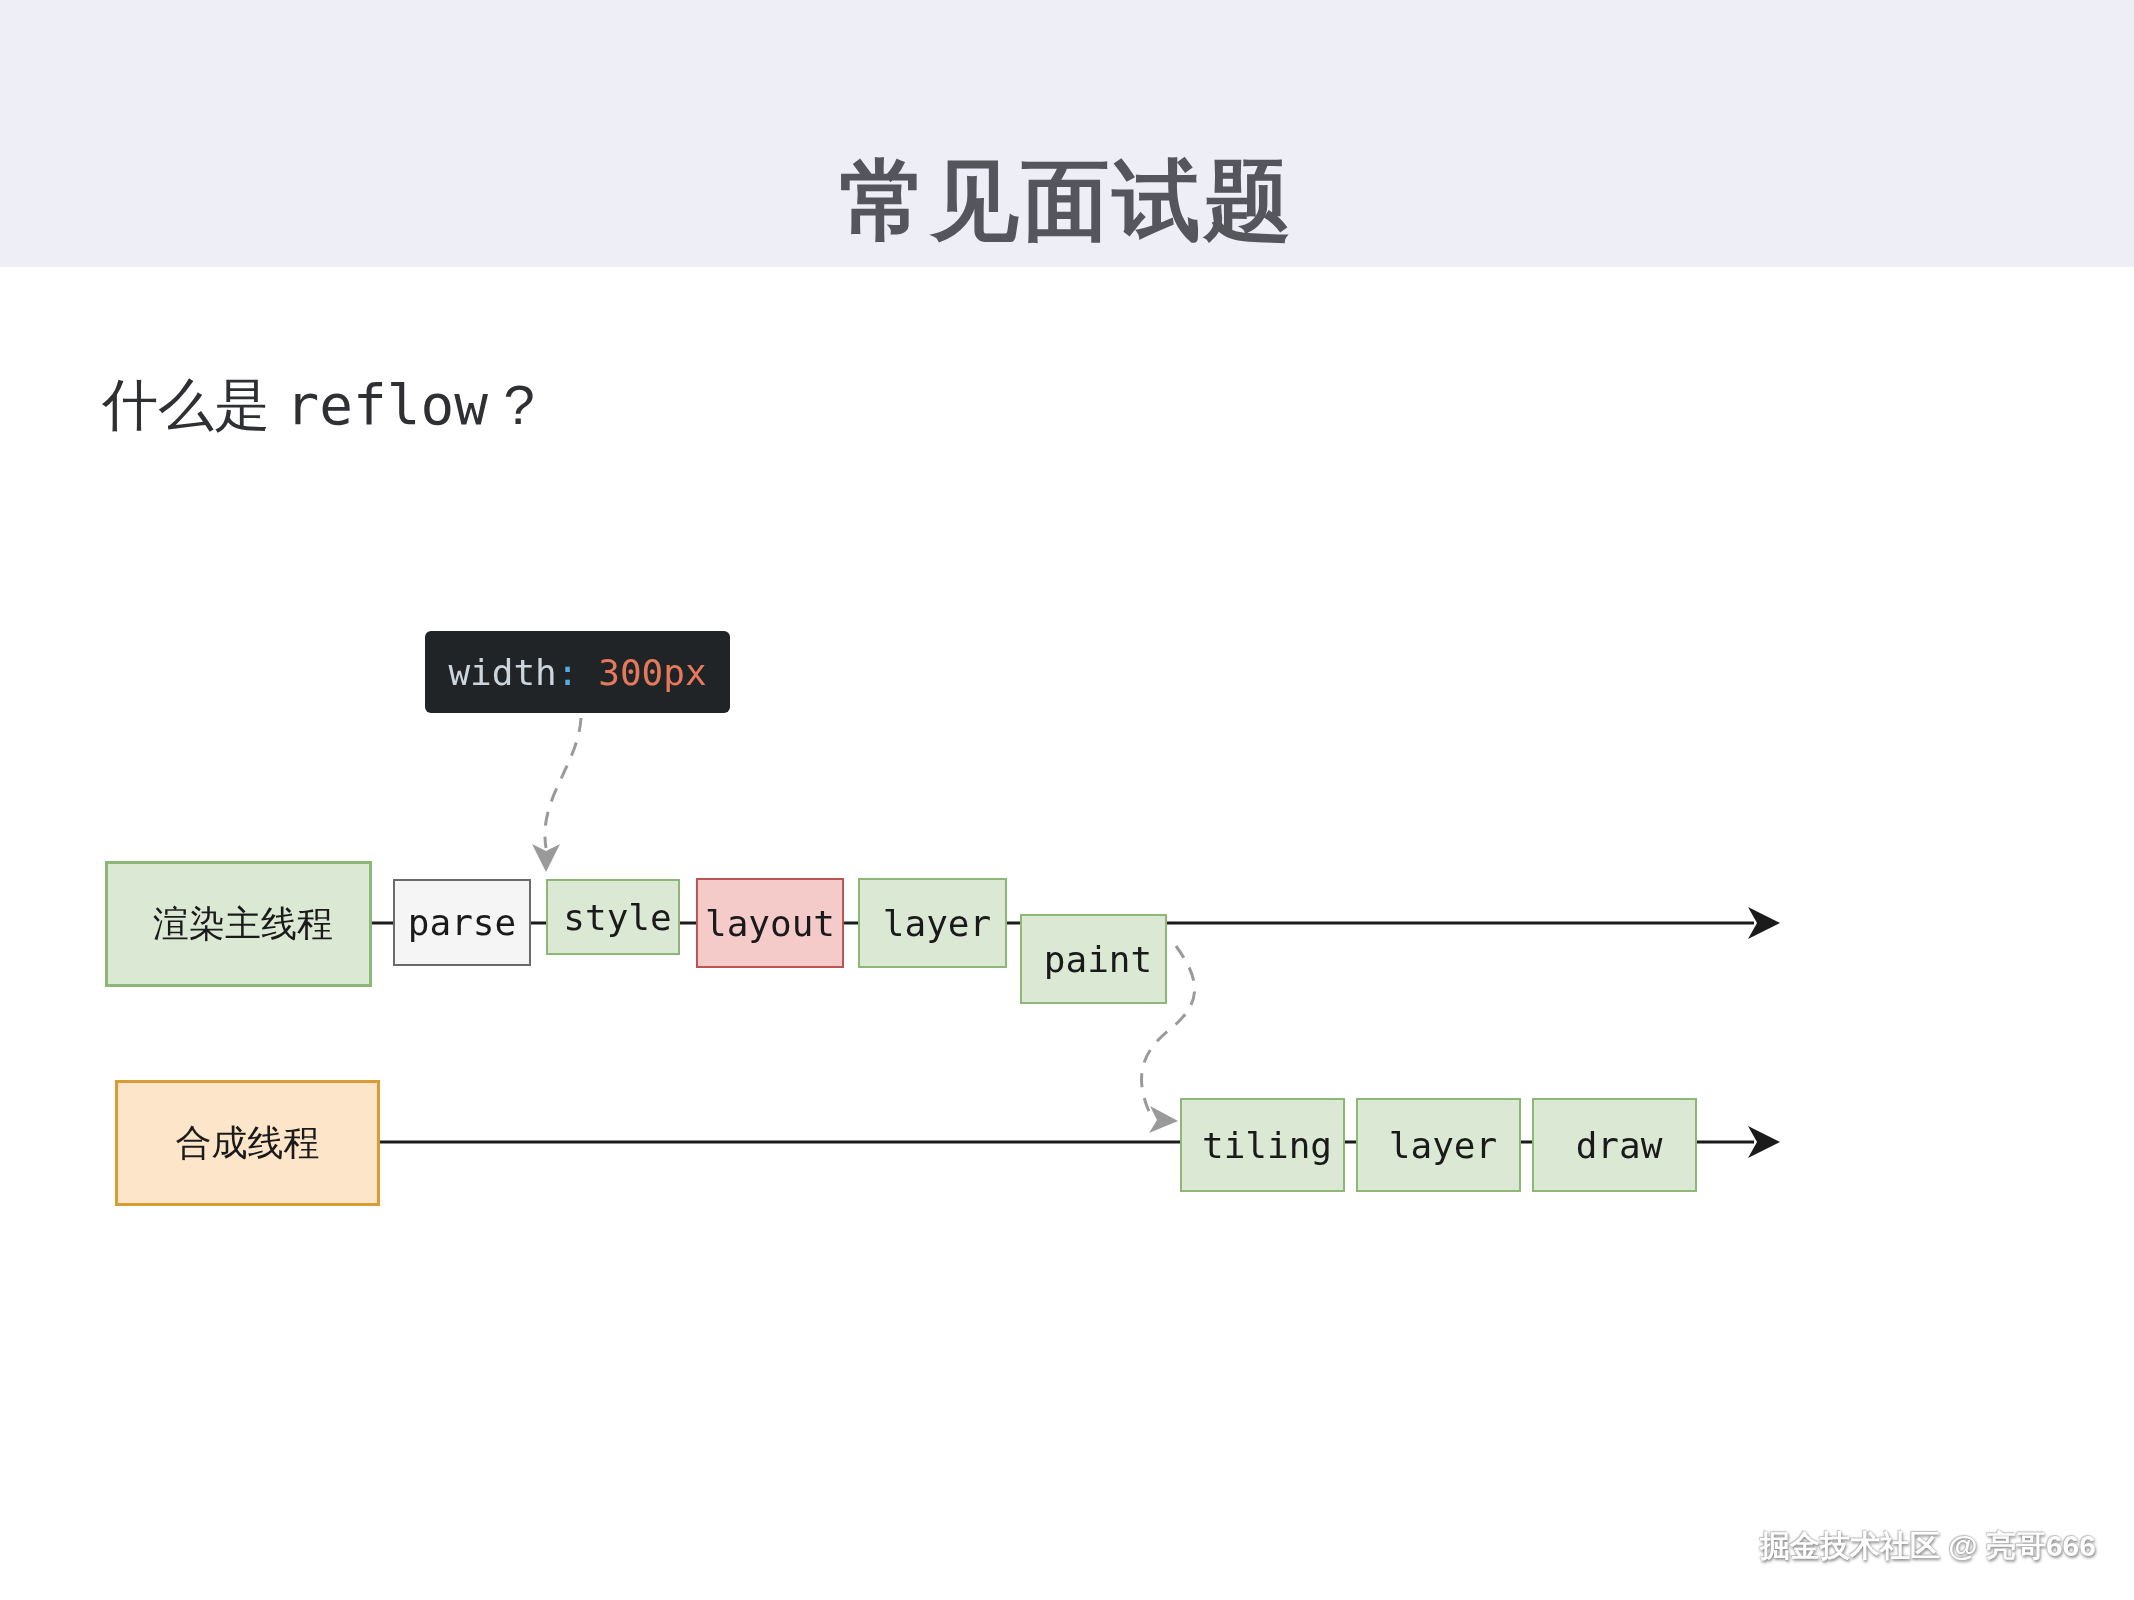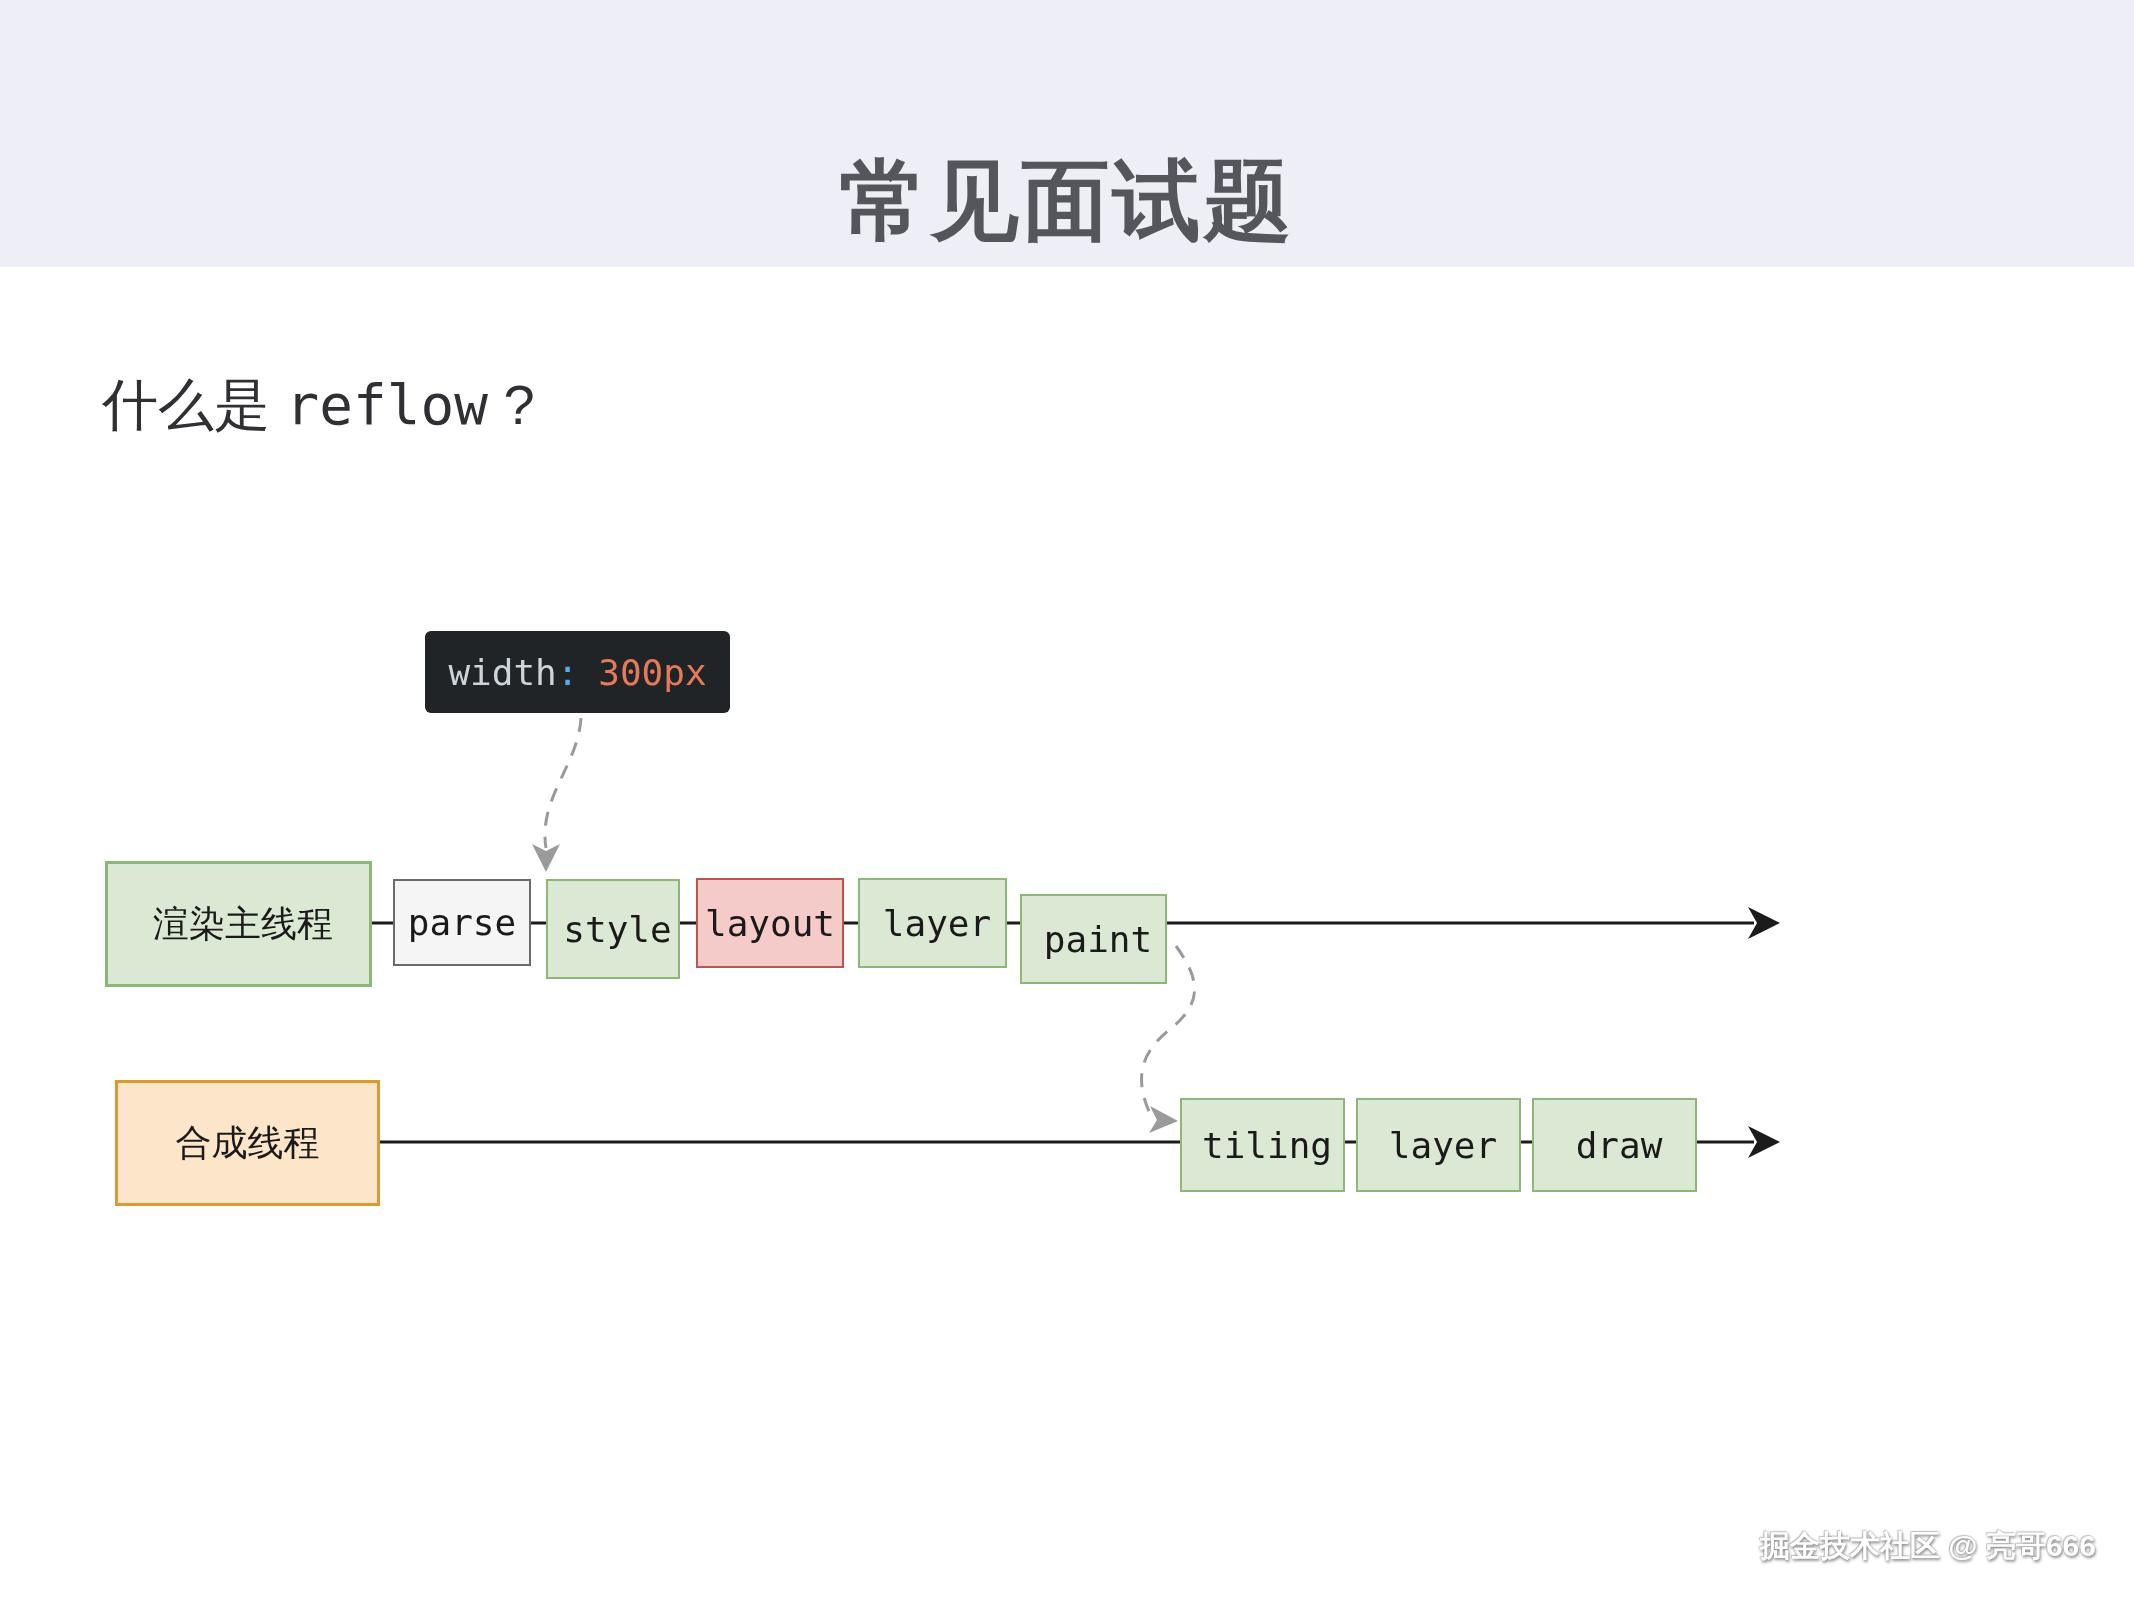--- a/index.html
+++ b/index.html
@@ -59,7 +59,7 @@
   
   .b-main{left:105px;top:861px;width:267px;height:126px;}
   .b-parse{left:393px;top:879px;width:138px;height:87px;}
-  .b-style{left:546px;top:879px;width:134px;height:100px;text-align:center;}
+  .b-style{left:546px;top:879px;width:134px;height:76px;text-align:center;}
   .b-layout{left:696px;top:878px;width:148px;height:90px;}
   .b-layer{left:858px;top:878px;width:149px;height:90px;}
   .b-paint{left:1020px;top:894px;width:147px;height:90px;}

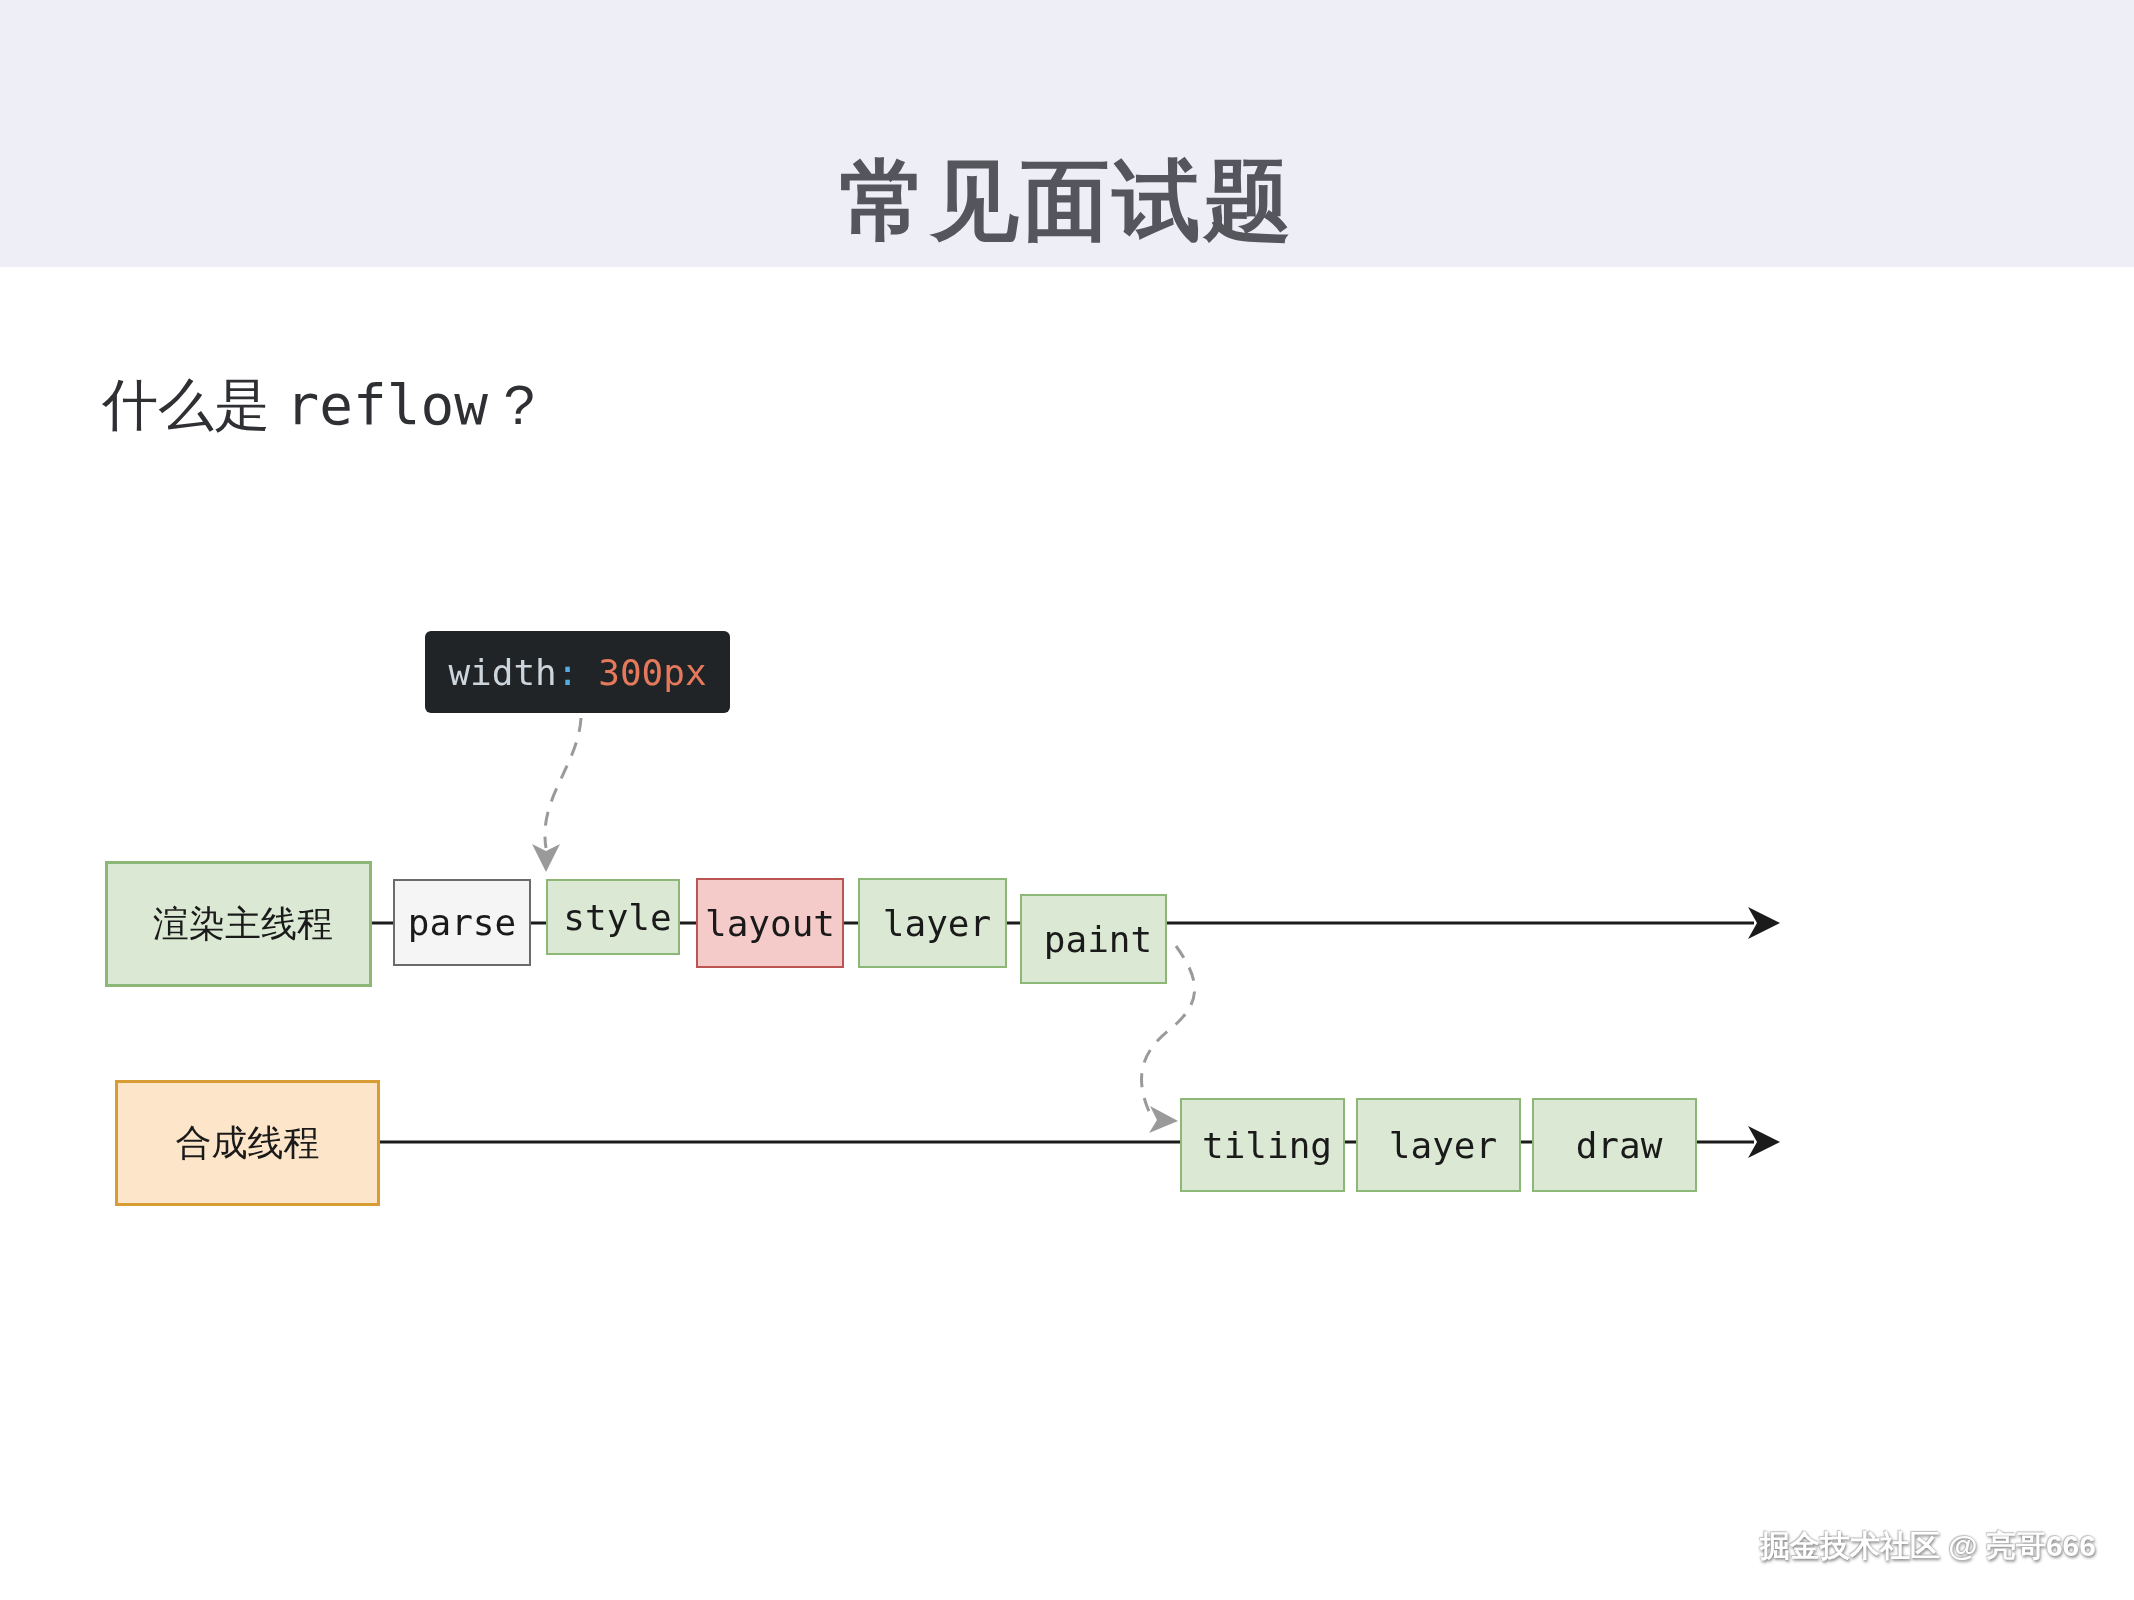--- a/index.html
+++ b/index.html
@@ -62,7 +62,7 @@
   .b-style{left:546px;top:879px;width:134px;height:76px;text-align:center;}
   .b-layout{left:696px;top:878px;width:148px;height:90px;}
   .b-layer{left:858px;top:878px;width:149px;height:90px;}
-  .b-paint{left:1020px;top:894px;width:147px;height:90px;}
+  .b-paint{left:1020px;top:914px;width:147px;height:90px;}
   
   .b-comp{left:103px;top:1080px;width:265px;height:126px;margin-left:12px;}
   .b-tiling{left:1180px;top:1098px;width:165px;height:94px;}

